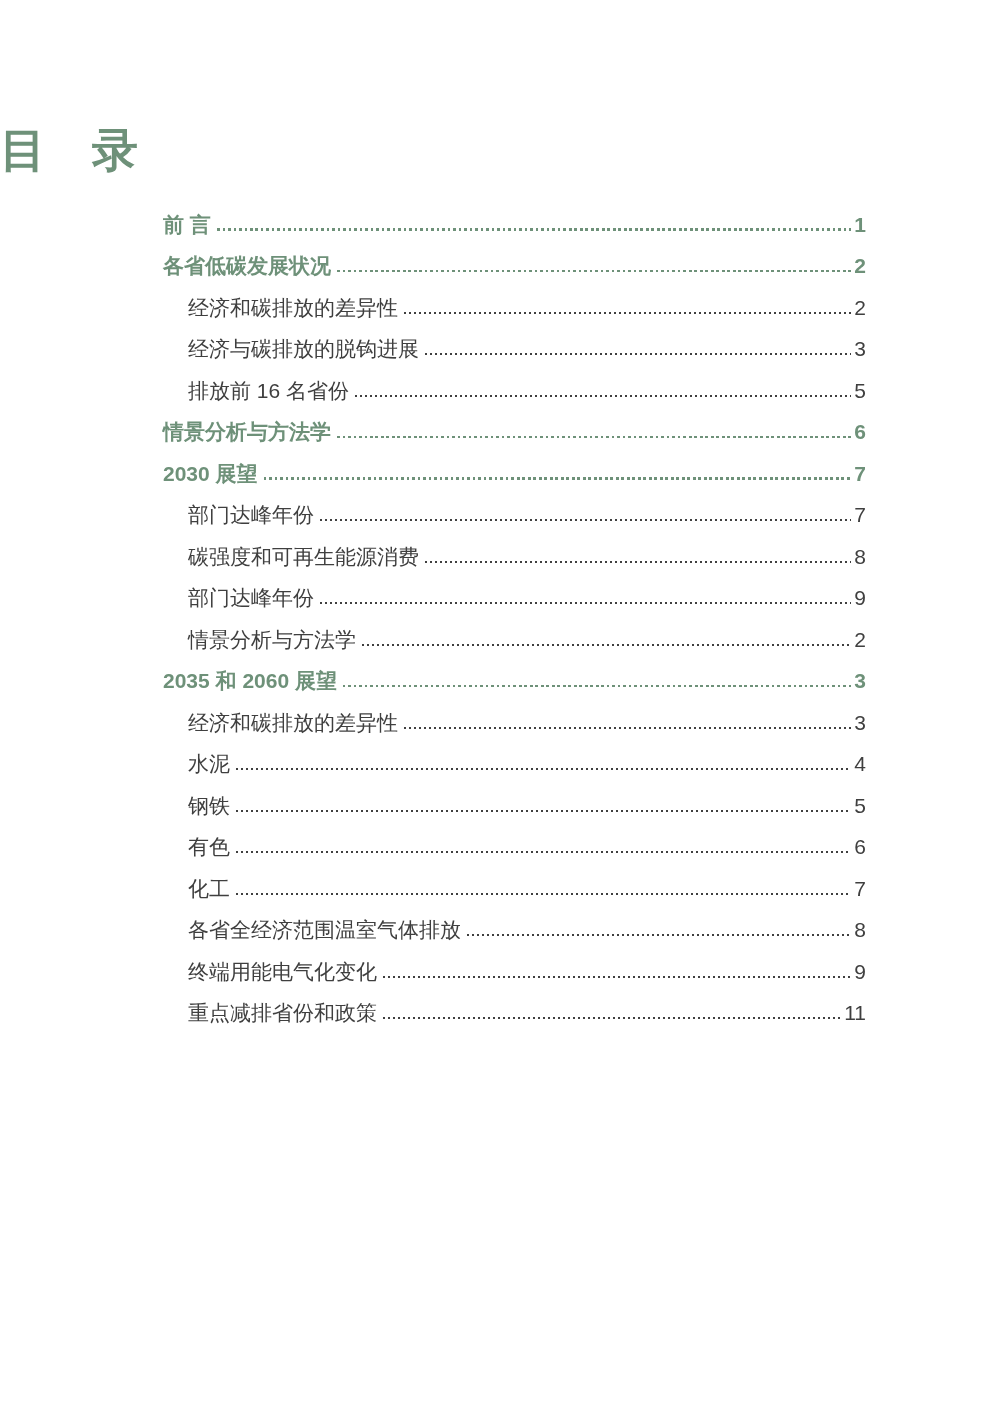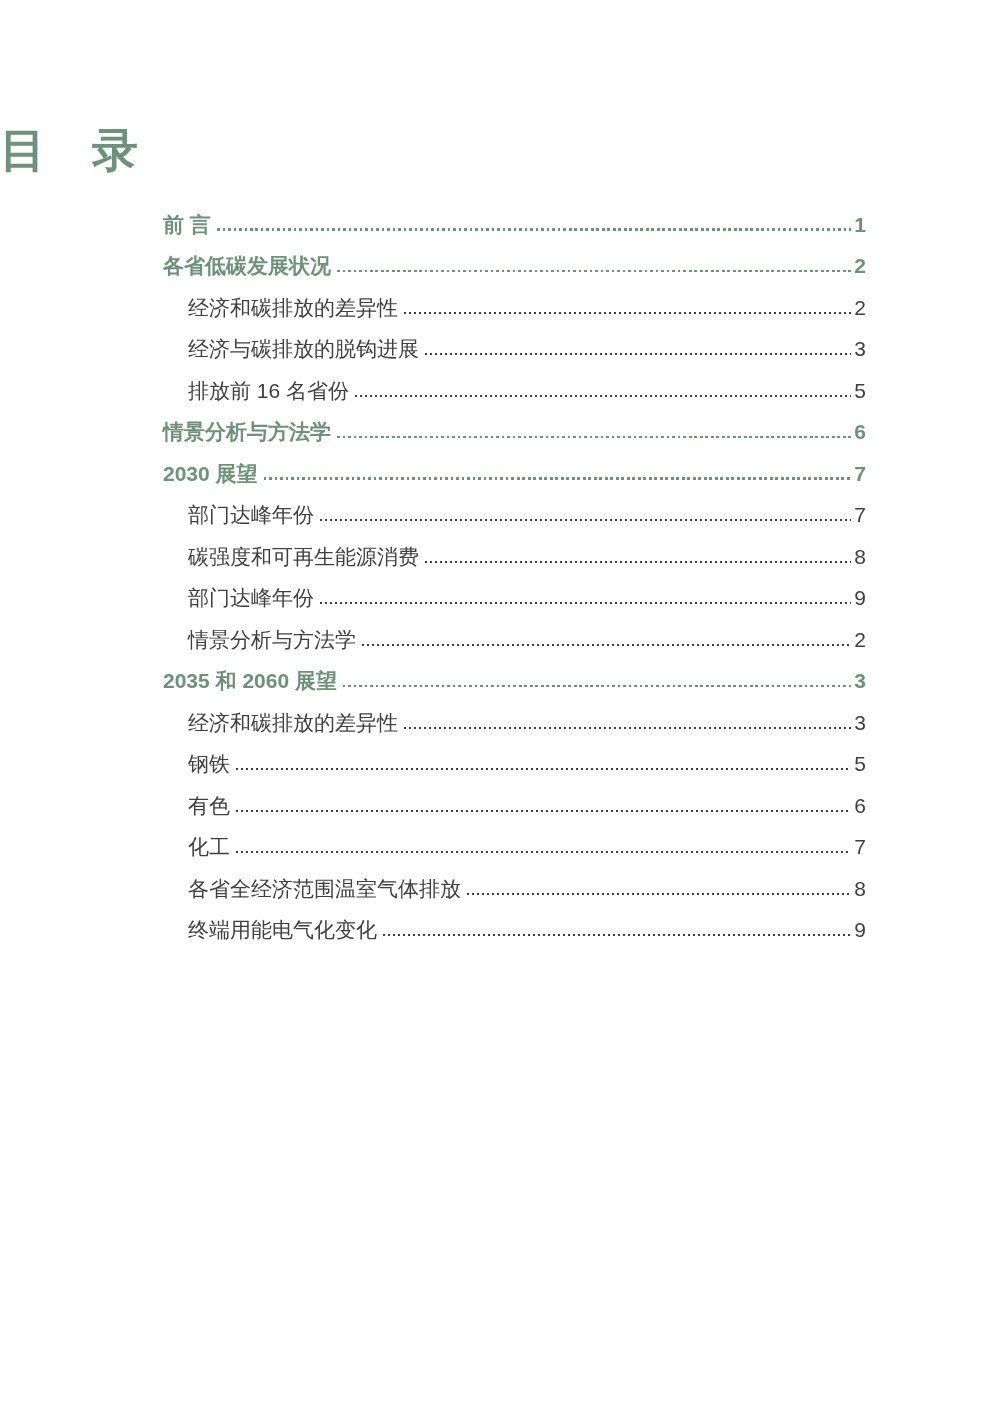--- a/index.html
+++ b/index.html
@@ -151,6 +151,11 @@
     <span class="toc-page">3</span>
   </div>
     <div class="toc-row l2">
+    <span class="toc-label">水泥</span>
+    <span class="leader"></span>
+    <span class="toc-page">4</span>
+  </div>
+    <div class="toc-row l2">
     <span class="toc-label">钢铁</span>
     <span class="leader"></span>
     <span class="toc-page">5</span>

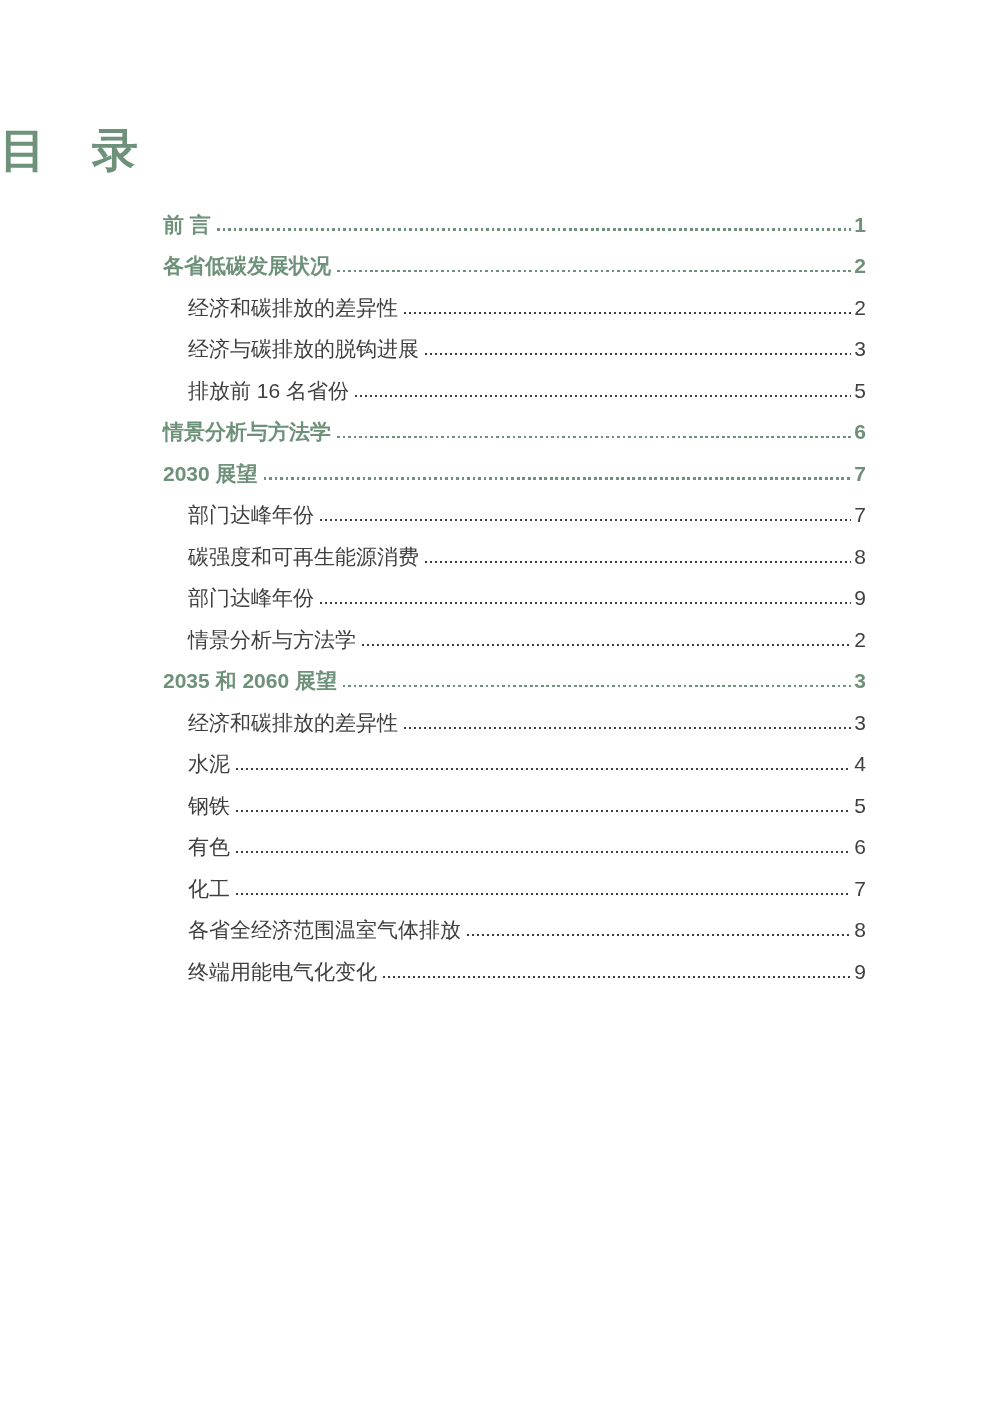--- a/index.html
+++ b/index.html
@@ -180,6 +180,11 @@
     <span class="leader"></span>
     <span class="toc-page">9</span>
   </div>
+    <div class="toc-row l2">
+    <span class="toc-label">重点减排省份和政策</span>
+    <span class="leader"></span>
+    <span class="toc-page">11</span>
+  </div>
   </div>
 
 </body></html>

